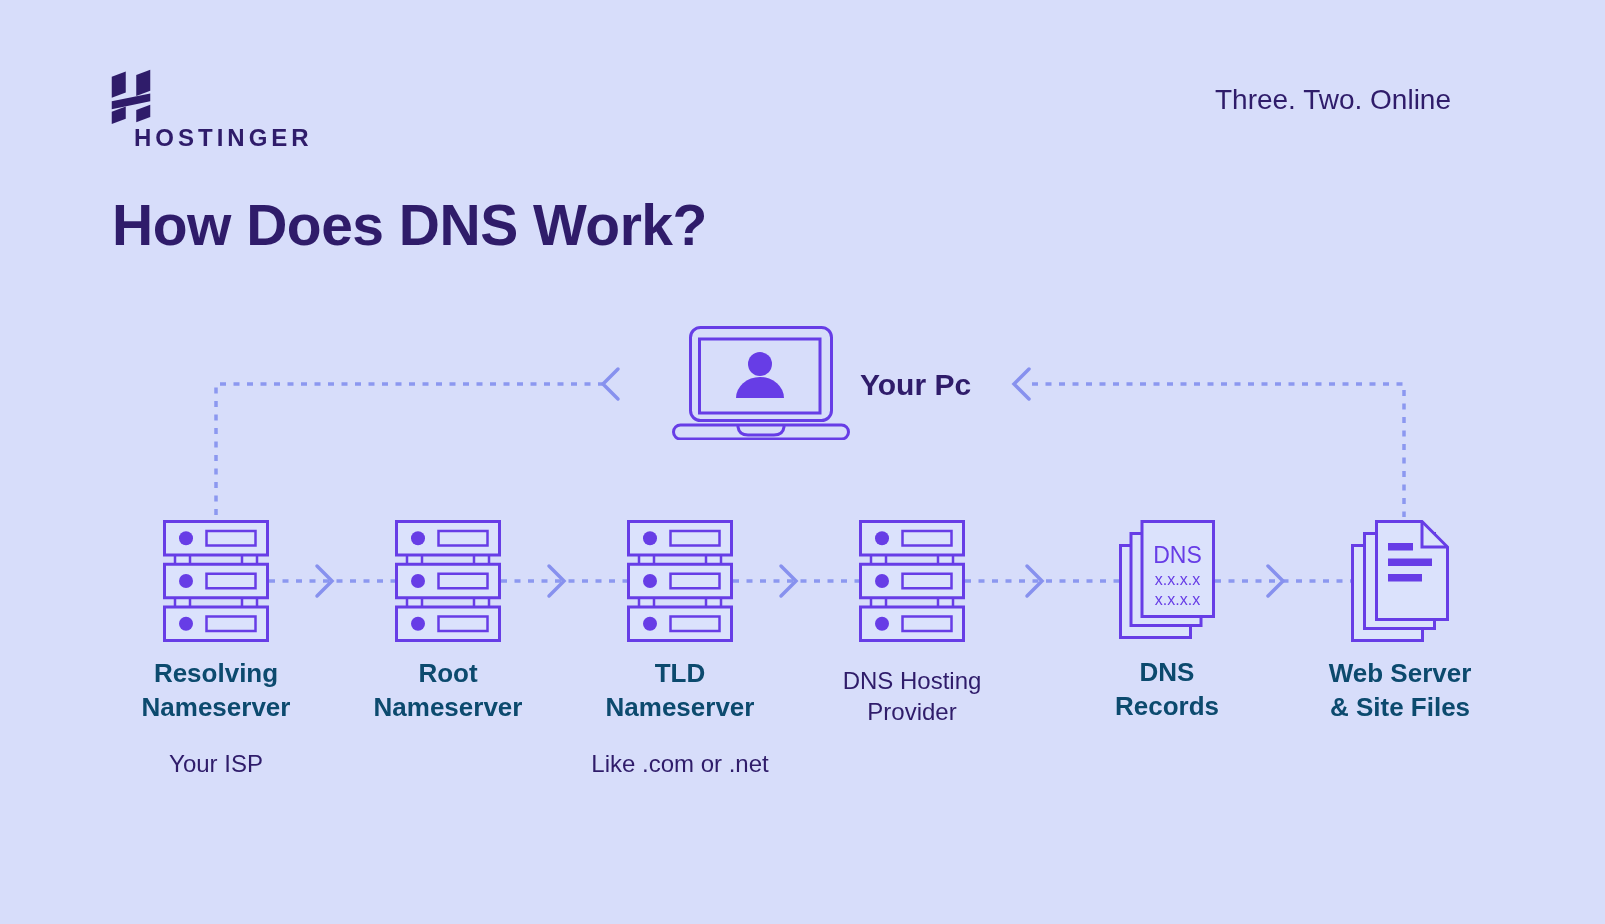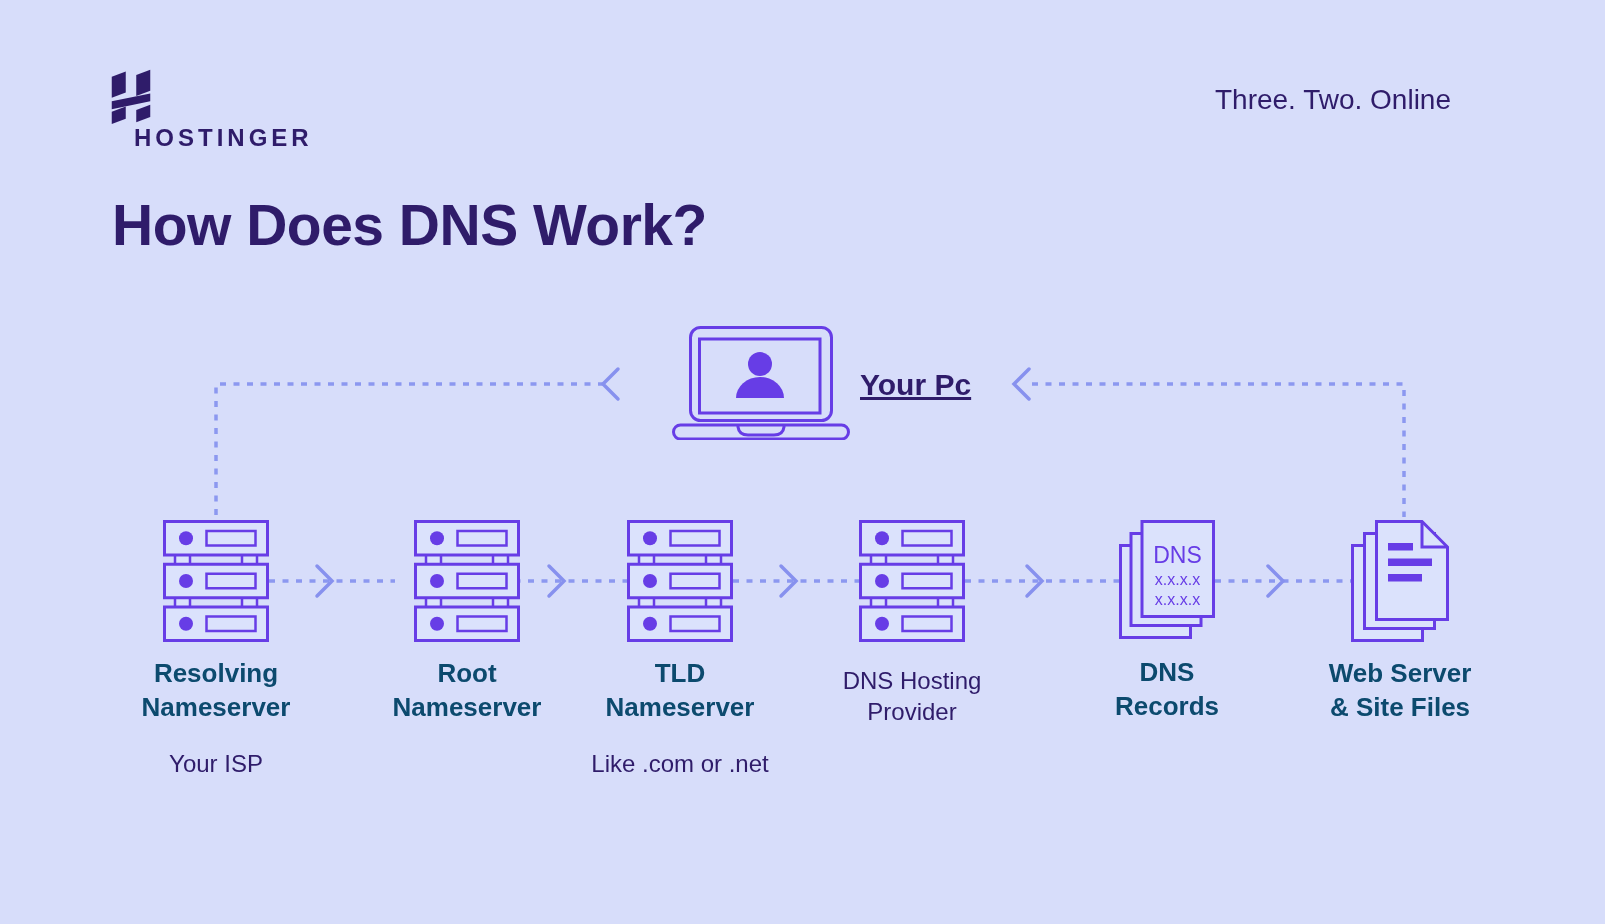--- a/index.html
+++ b/index.html
@@ -35,7 +35,7 @@
   .client { position:absolute; left:672px; top:326px; width:178px; height:114px; }
   .your-pc {
     position:absolute; left:860px; top:368px;
-    font-size:30px; font-weight:700; color:#2f1c6a;text-decoration:underline;
+    font-size:30px; font-weight:700; color:#2f1c6a;
   }
   
   .node {

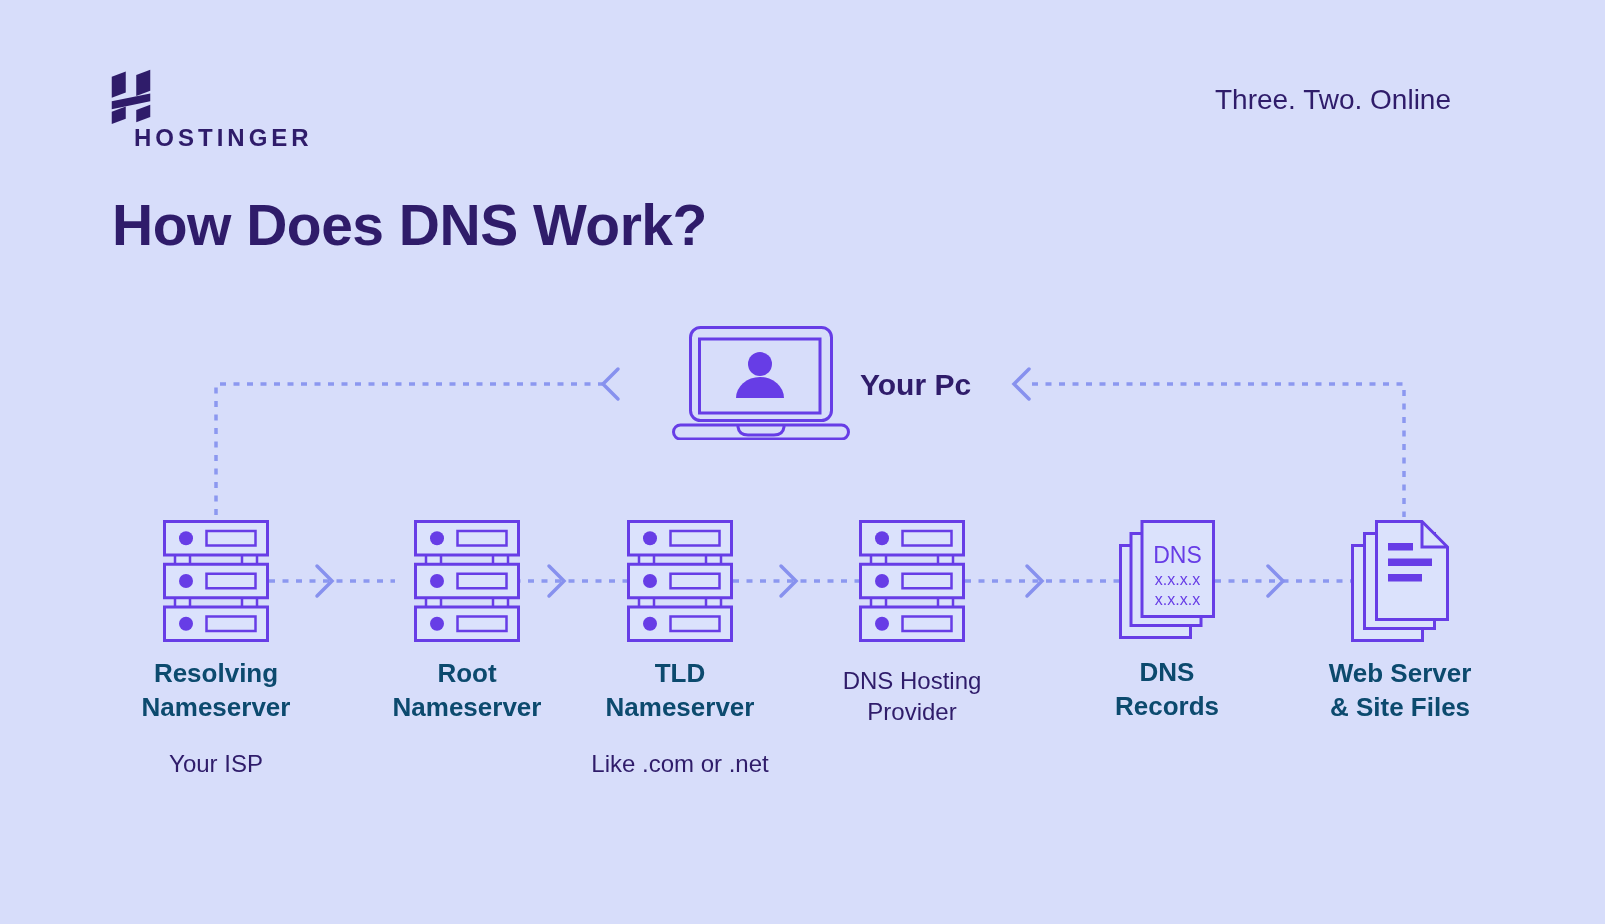--- a/index.html
+++ b/index.html
@@ -52,7 +52,7 @@
     line-height:1.3; color:#2f1c6a;
   }
   .n1 { left:106px; }
-  .n2 { left:357px;justify-content:center; }
+  .n2 { left:338px;justify-content:center; }
   .n3 { left:570px; }
   .n4 { left:802px; }
   .n5 { left:1057px; }

